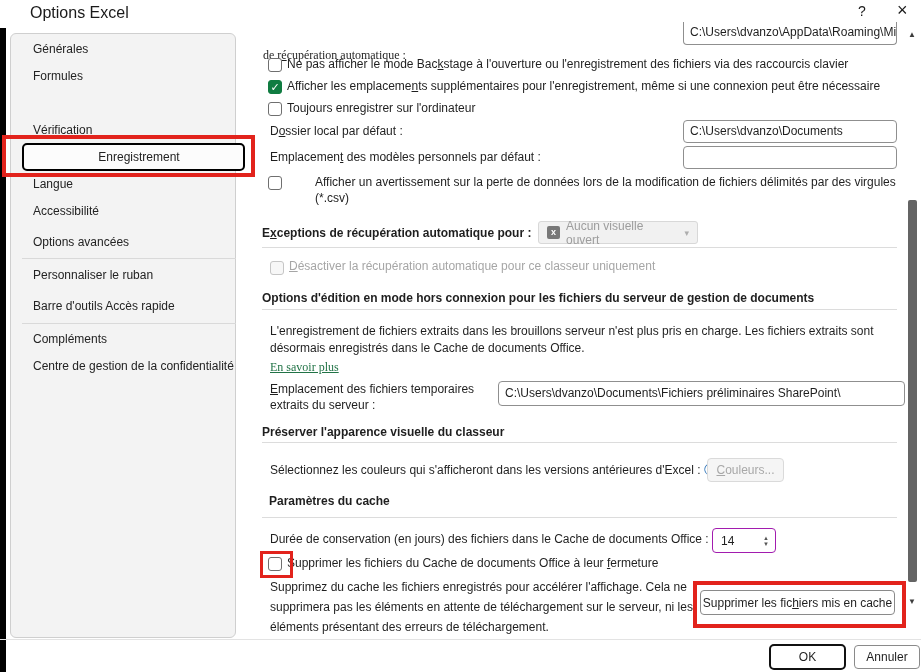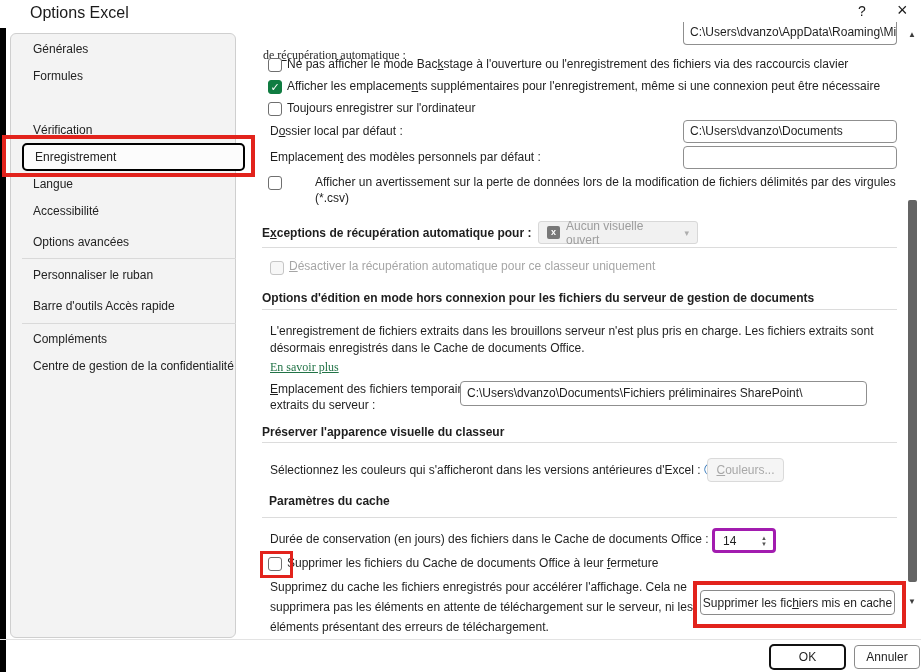--- a/index.html
+++ b/index.html
@@ -29,7 +29,7 @@
   }
   .nav-item.selected {
     border:2px solid #000; border-radius:5px; background:#fcfcfc;
-    height:28px; line-height:24px;
+    height:28px; line-height:24px;text-align:center;
   }
   .nav-divider { position:absolute; left:11px; width:214px; height:1px; background:#d9d9d9; }
 

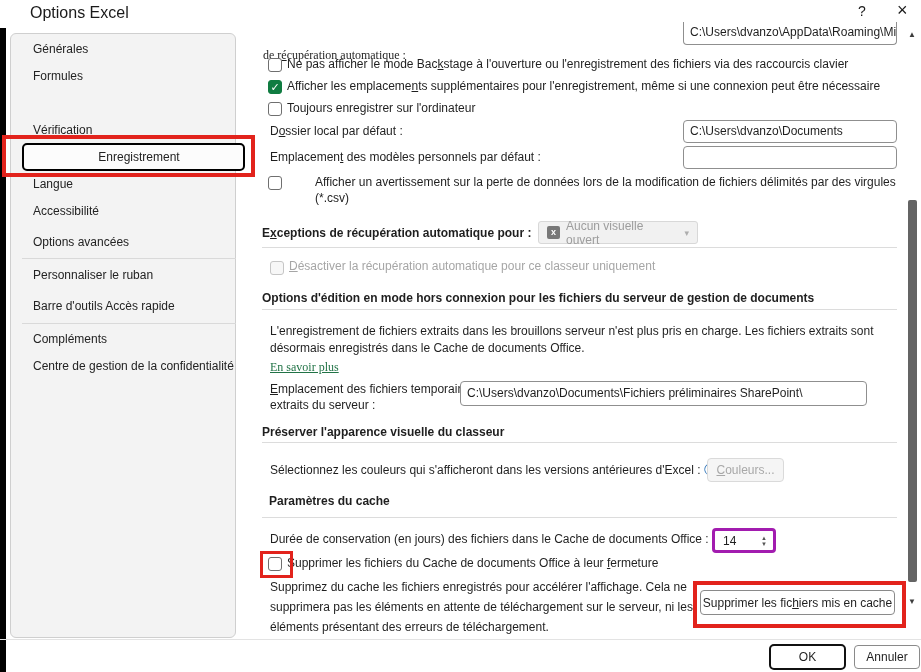--- a/index.html
+++ b/index.html
@@ -145,7 +145,7 @@
 <div class="abs" style="left:270px; top:323px; width:660px; max-width:627px; line-height:17px;">L'enregistrement de fichiers extraits dans les brouillons serveur n'est plus pris en charge. Les fichiers extraits sont désormais enregistrés dans le Cache de documents Office.</div>
 <div class="abs link" style="left:270px; top:360px;">En savoir plus</div>
 <div class="abs" style="left:270px; top:381px; width:235px; line-height:16px;"><span class="u">E</span><span>mplacement des fichiers temporaires extraits du serveur :</span></div>
-<div class="abs field" style="left:460px; top:381px; width:407px; height:25px; line-height:23px;">C:\Users\dvanzo\Documents\Fichiers préliminaires SharePoint\</div>
+<div class="abs field" style="left:498px; top:381px; width:407px; height:25px; line-height:23px;">C:\Users\dvanzo\Documents\Fichiers préliminaires SharePoint\</div>
 
 <div class="abs bold" style="left:262px; top:425px;">Préserver l'apparence visuelle du classeur</div>
 <div class="abs hr" style="left:262px; top:442px; width:635px;"></div>

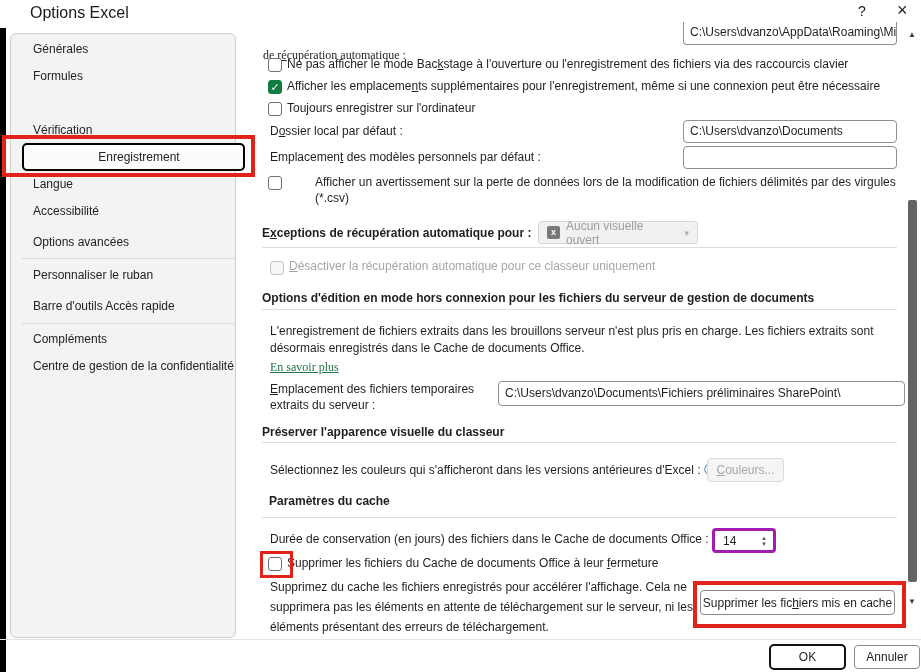--- a/index.html
+++ b/index.html
@@ -69,7 +69,7 @@
   .link { color:#217346; text-decoration:underline; cursor:pointer;font-family:Liberation Serif, serif; }
   .info { color:#2b72b8; font-size:13px; }
   .spinner {
-    border:3px solid #a21caf; border-radius:4px; background:#fff;
+    border:1px solid #a21caf; border-radius:4px; background:#fff;
     display:flex; align-items:center; padding:0 6px 0 8px;
   }
   .spin-arrows { margin-left:auto; display:flex; flex-direction:column; align-items:center; color:#555; }

